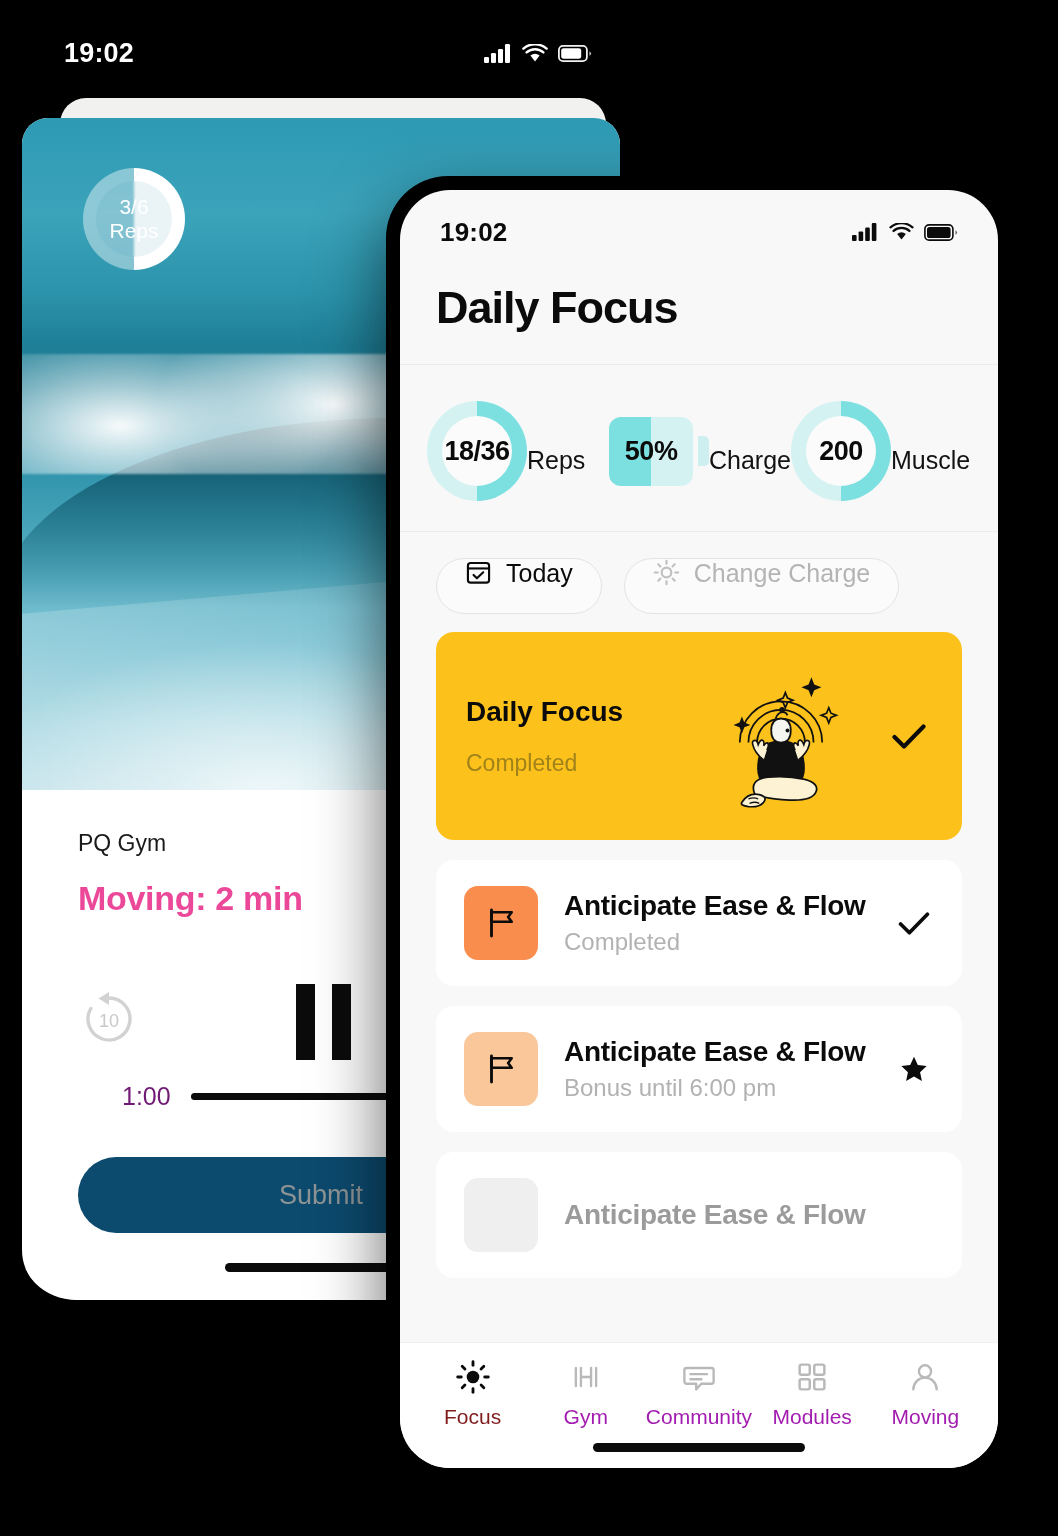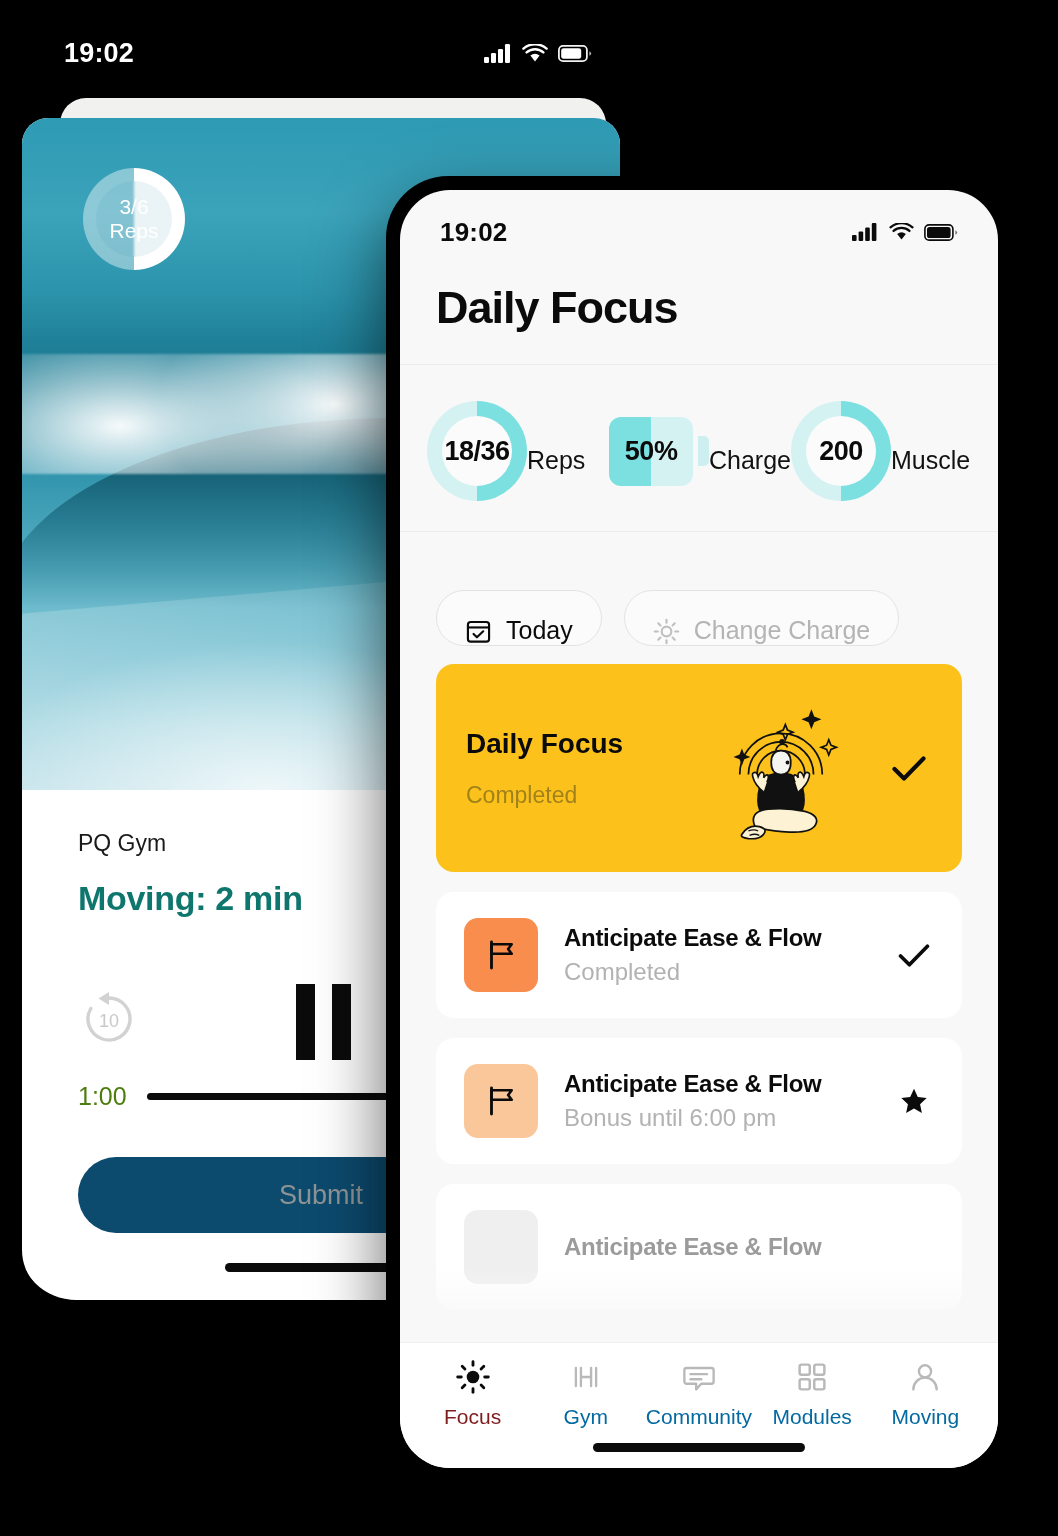--- a/index.html
+++ b/index.html
@@ -113,7 +113,7 @@
 
   .chips{flex:0 0 auto;display:flex;gap:22px;padding:26px 36px 18px;}
   .chip{height:56px;border:1px solid #e3e3e3;border-radius:30px;background:#fbfbfb;
-    display:flex;align-items:flex-end;gap:14px;padding:0 28px;box-sizing:border-box;margin-top:32px;}
+    display:flex;align-items:flex-start;gap:14px;padding:0 28px;box-sizing:border-box;}
   .chip.on{color:#0b0b0b;}
   .chip.off{color:#b4b4b4;}
   .chip span{font-size:25px;font-weight:500;}

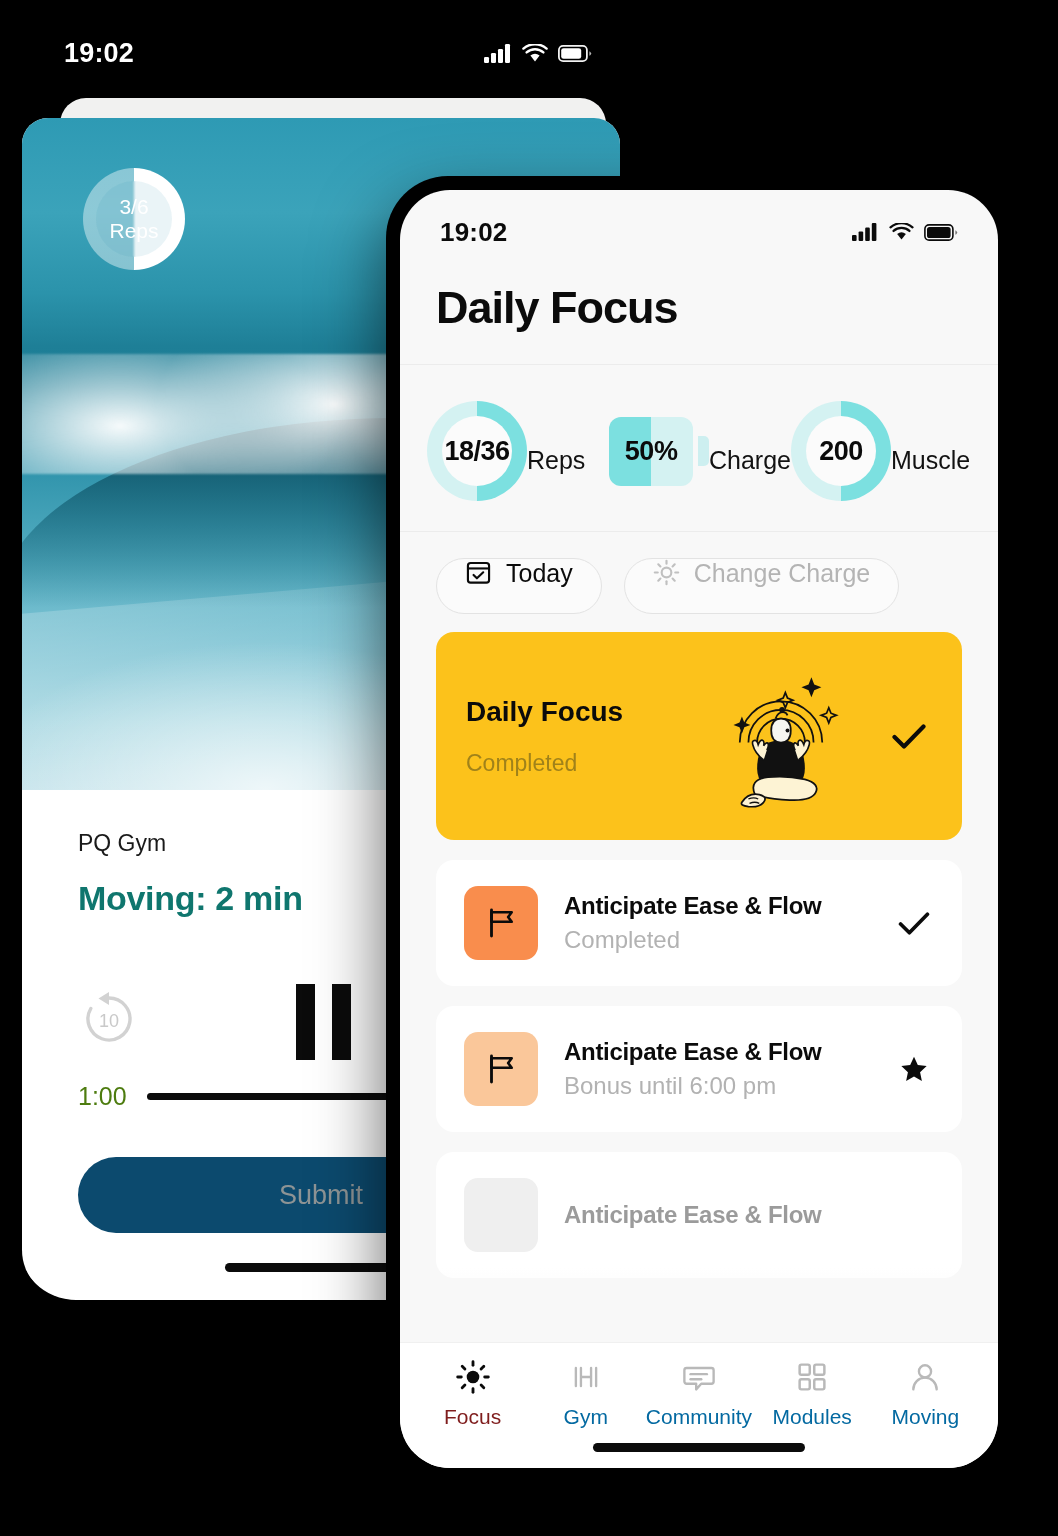--- a/index.html
+++ b/index.html
@@ -65,7 +65,7 @@
 
   .pb-body{position:absolute;left:0;top:672px;width:100%;padding:40px 56px 0;box-sizing:border-box;}
   .pb-kicker{font-size:23px;color:#1a1a1a;font-weight:400;}
-  .pb-title{font-size:34px;font-weight:700;color:#0f766e;margin-top:22px;letter-spacing:-.3px;}
+  .pb-title{font-size:34px;font-weight:700;color:#ec4899;margin-top:22px;letter-spacing:-.3px;}
   .pb-controls{margin-top:66px;position:relative;height:84px;}
   .rewind{position:absolute;left:0;top:4px;width:62px;height:62px;}
   .pause{position:absolute;left:218px;top:0;display:flex;gap:17px;}

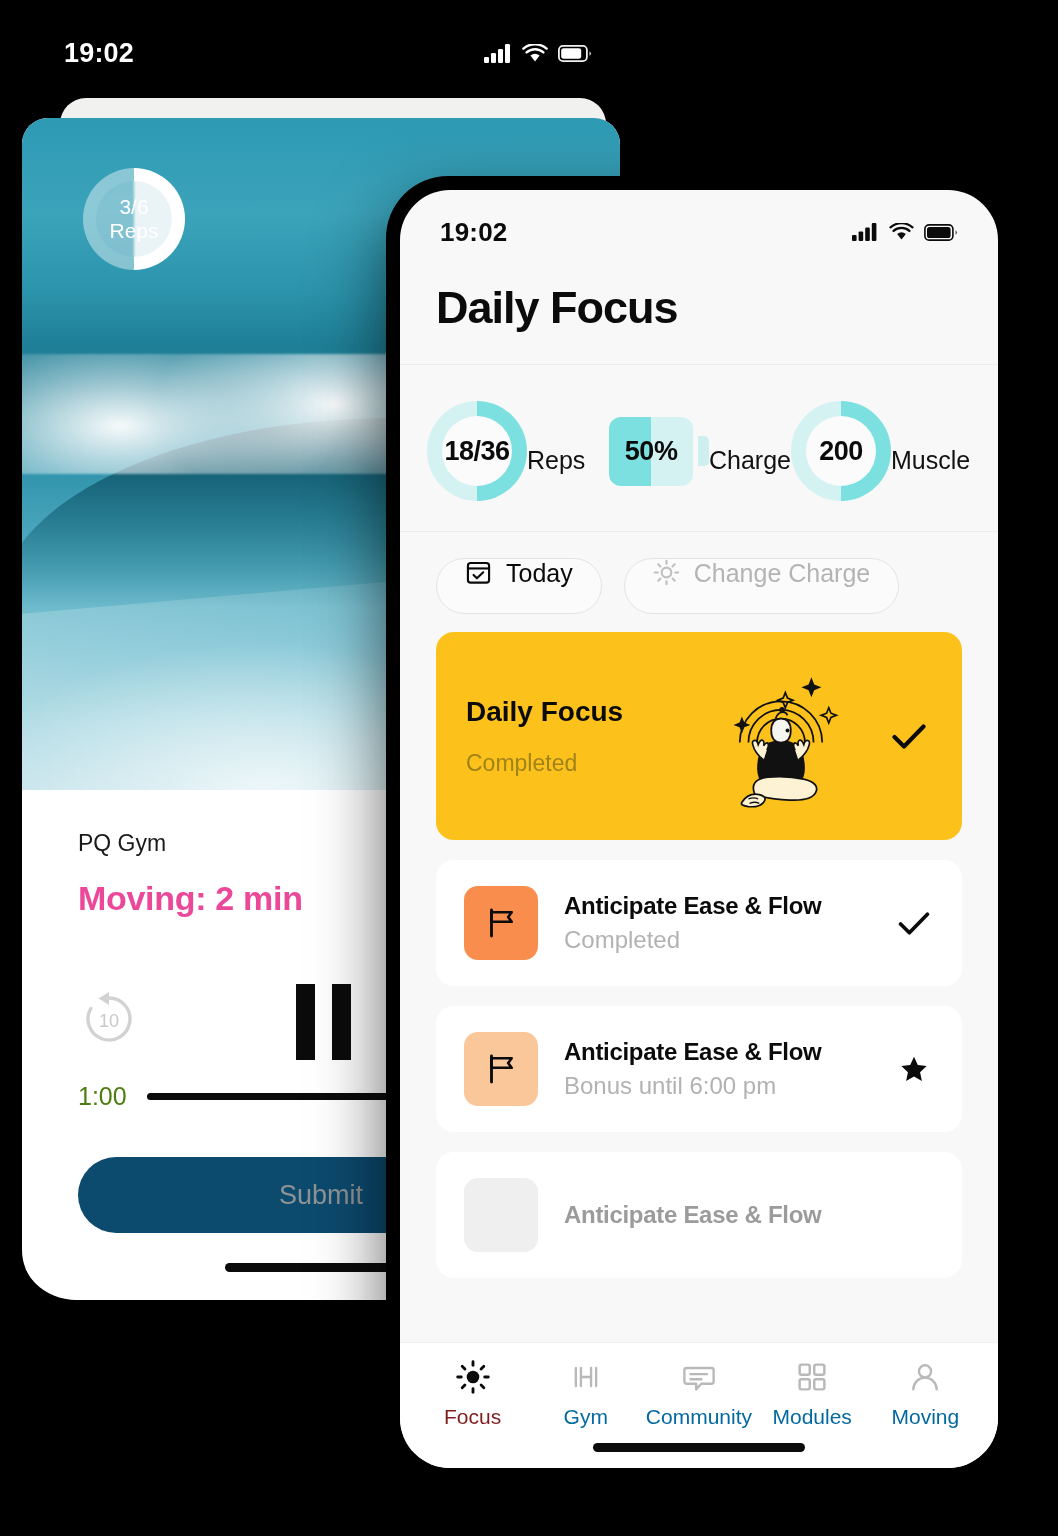--- a/index.html
+++ b/index.html
@@ -130,7 +130,7 @@
   .task{background:#fff;border-radius:18px;margin-top:20px;padding:26px 28px;display:flex;align-items:center;gap:26px;min-height:116px;box-sizing:border-box;}
   .tile{width:74px;height:74px;border-radius:14px;flex:0 0 auto;display:flex;align-items:center;justify-content:center;}
   .t-txt{flex:1 1 auto;}
-  .t-title{font-size:24px;font-weight:700;color:#0b0b0b;letter-spacing:-.3px;}
+  .t-title{font-size:28px;font-weight:700;color:#0b0b0b;letter-spacing:-.3px;}
   .t-sub{font-size:24px;color:#b2b2b2;margin-top:6px;}
   .t-mark{flex:0 0 auto;width:40px;display:flex;align-items:center;justify-content:center;}
 

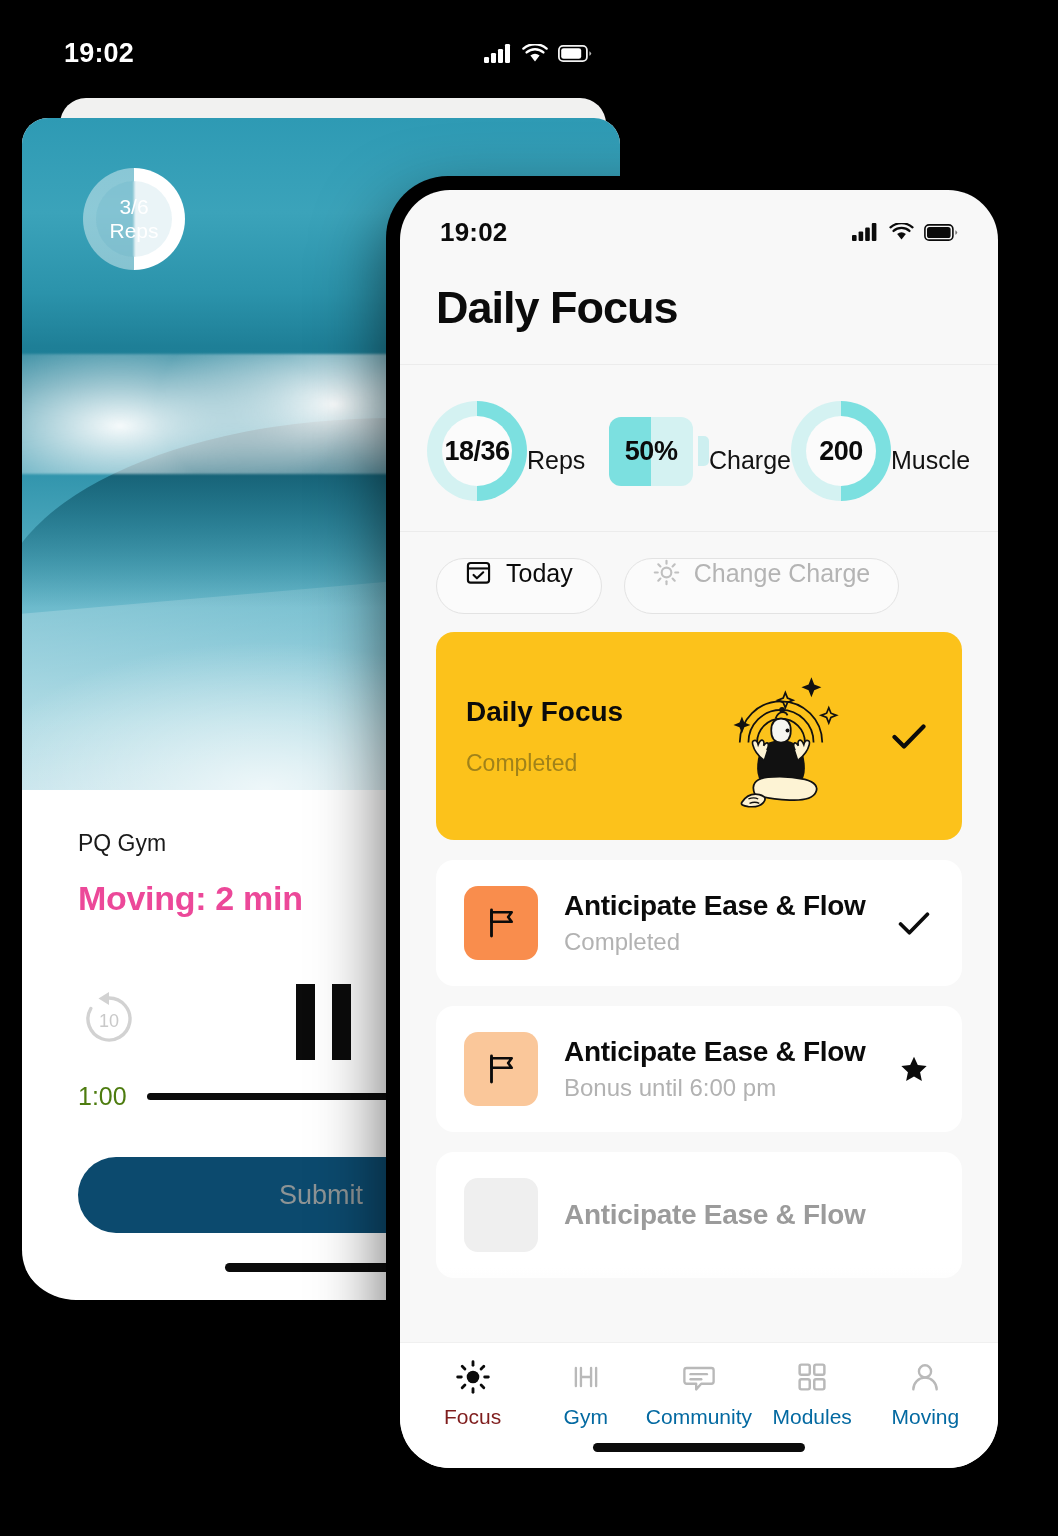--- a/index.html
+++ b/index.html
@@ -71,7 +71,7 @@
   .pause{position:absolute;left:218px;top:0;display:flex;gap:17px;}
   .pause i{display:block;width:19px;height:76px;background:#0b0b0b;}
   .pb-slider{margin-top:14px;display:flex;align-items:center;gap:20px;}
-  .pb-slider .t{font-size:25px;font-weight:500;color:#4d7c0f;}
+  .pb-slider .t{font-size:25px;font-weight:500;color:#701a75;margin-left:44px;}
   .pb-track{position:relative;flex:1;height:7px;background:#e8e8e8;border-radius:4px;}
   .pb-fill{position:absolute;left:0;top:0;height:7px;width:73%;background:#0b0b0b;border-radius:4px;}
   .pb-knob{position:absolute;left:73%;top:50%;transform:translate(-50%,-50%);width:23px;height:23px;border-radius:50%;background:#0b0b0b;}

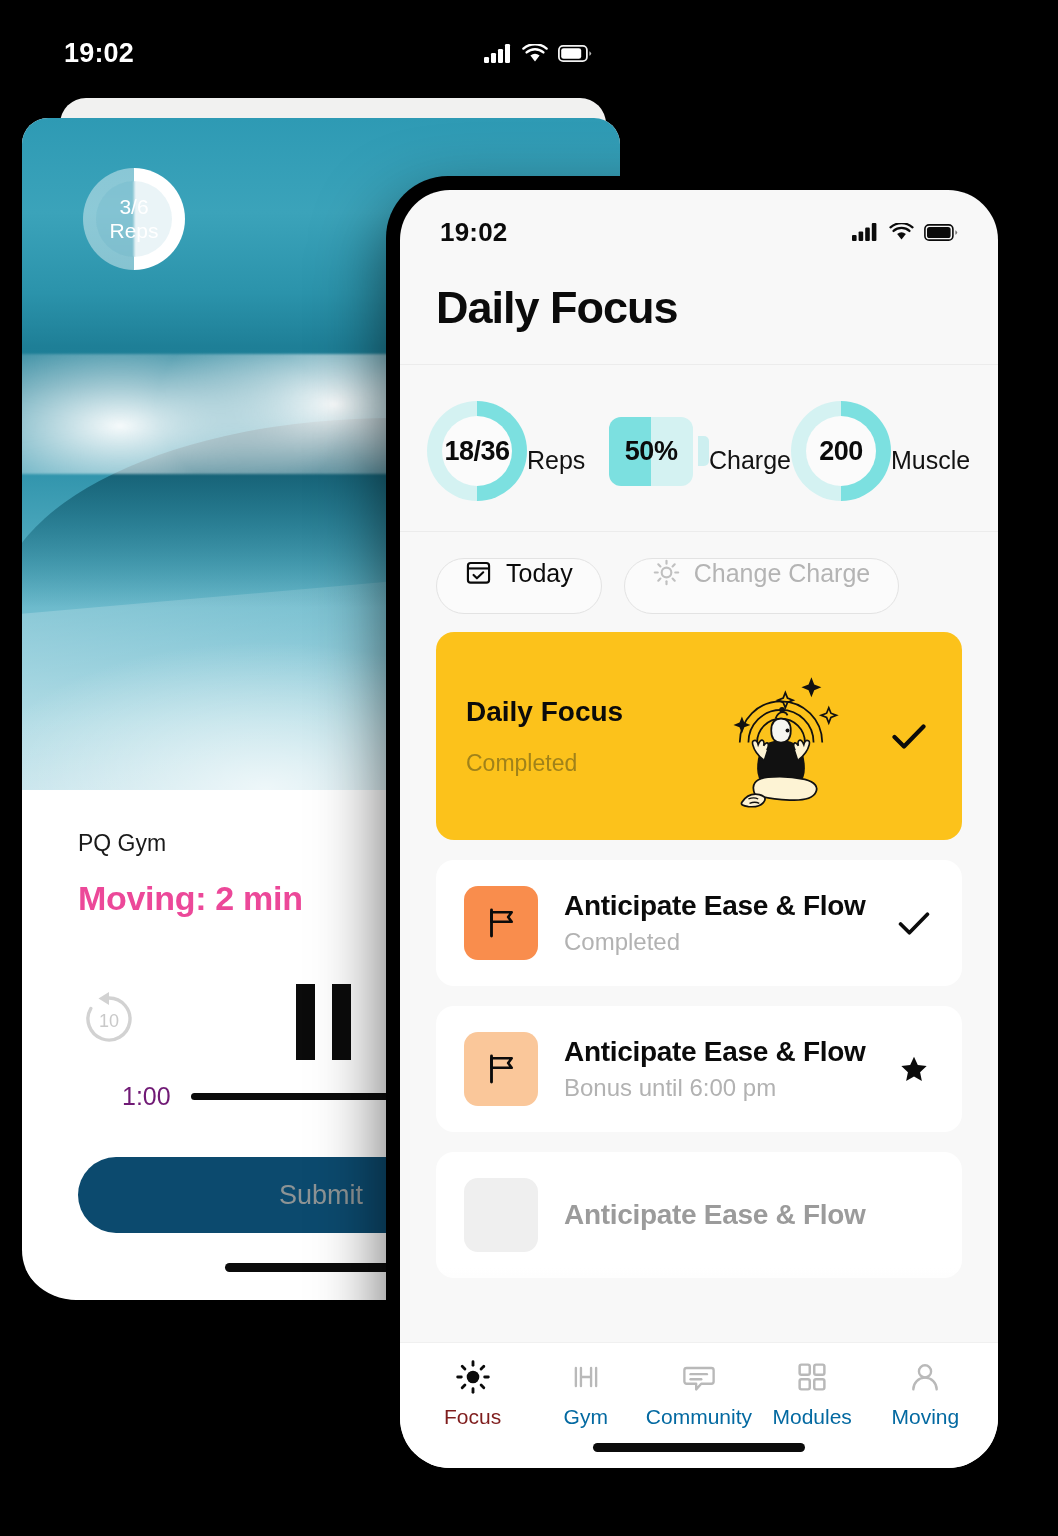--- a/index.html
+++ b/index.html
@@ -142,7 +142,7 @@
   .tab{display:flex;flex-direction:column;align-items:center;gap:10px;width:112px;}
   .tab .lab{font-size:21px;}
   .tab.active .lab{color:#7f1d1d;font-weight:400;}
-  .tab.idle .lab{color:#0369a1;font-weight:400;}
+  .tab.idle .lab{color:#a21caf;font-weight:400;}
   .pf-home{flex:0 0 auto;background:#fff;padding:14px 0 16px;display:flex;justify-content:center;}
   .pf-home i{display:block;width:212px;height:9px;border-radius:6px;background:#0b0b0b;}
 </style>

